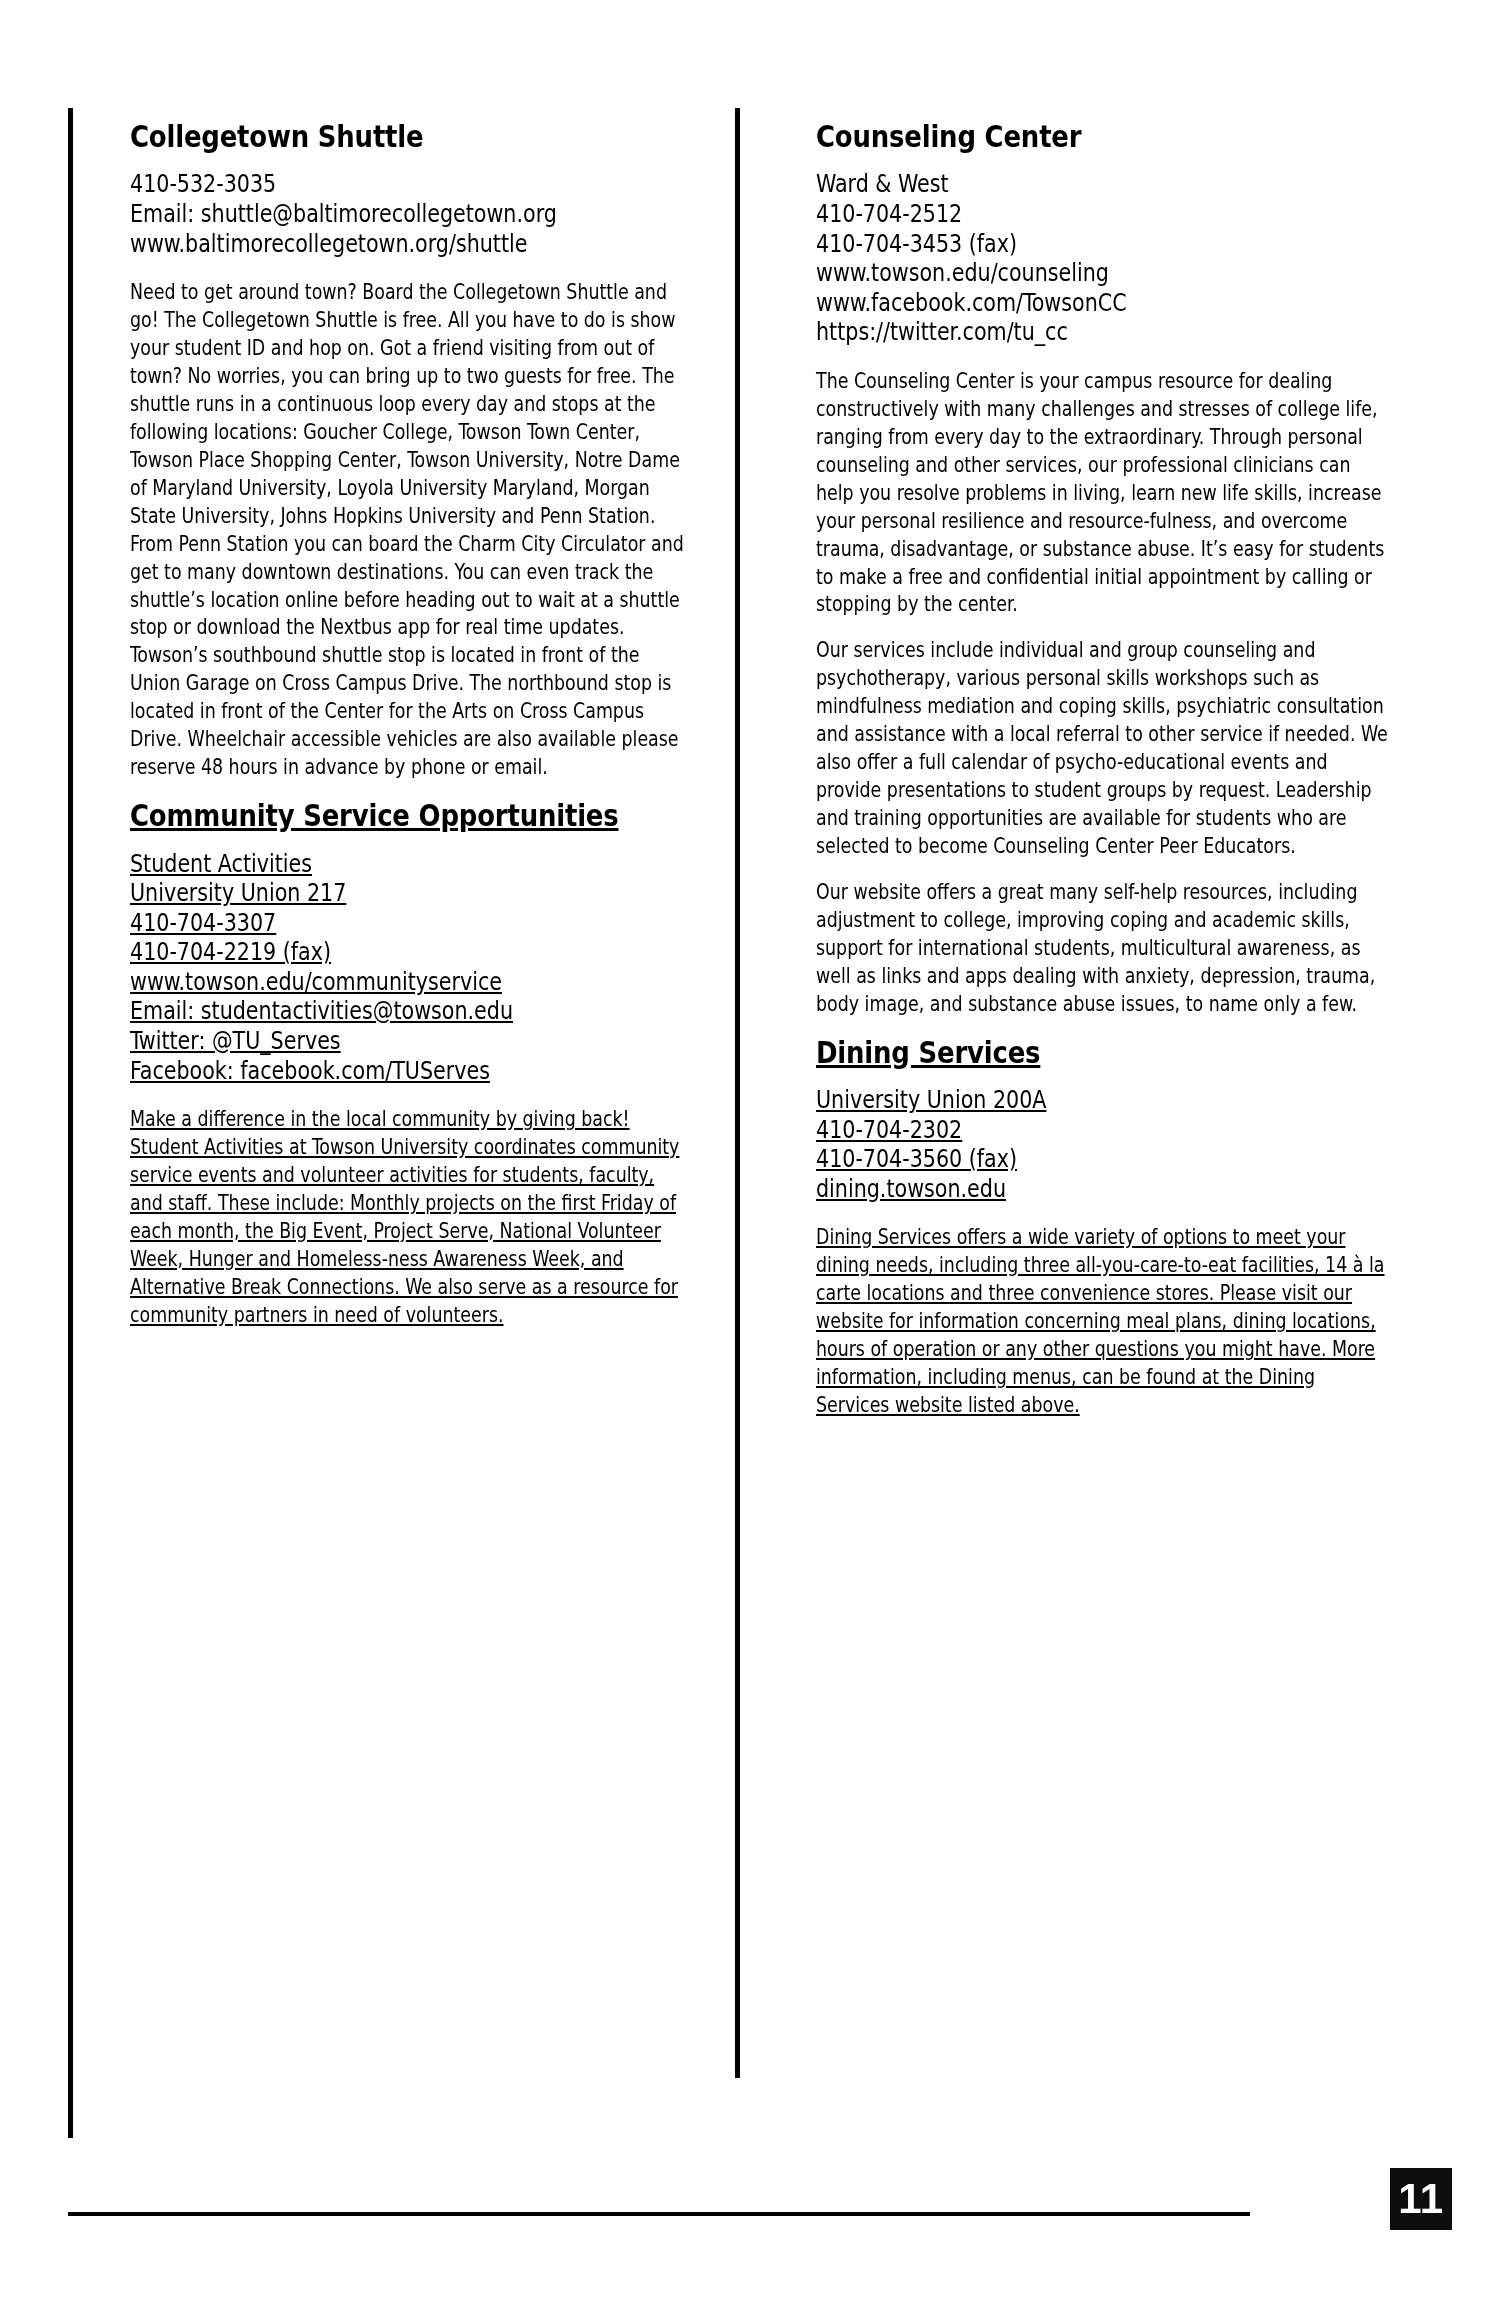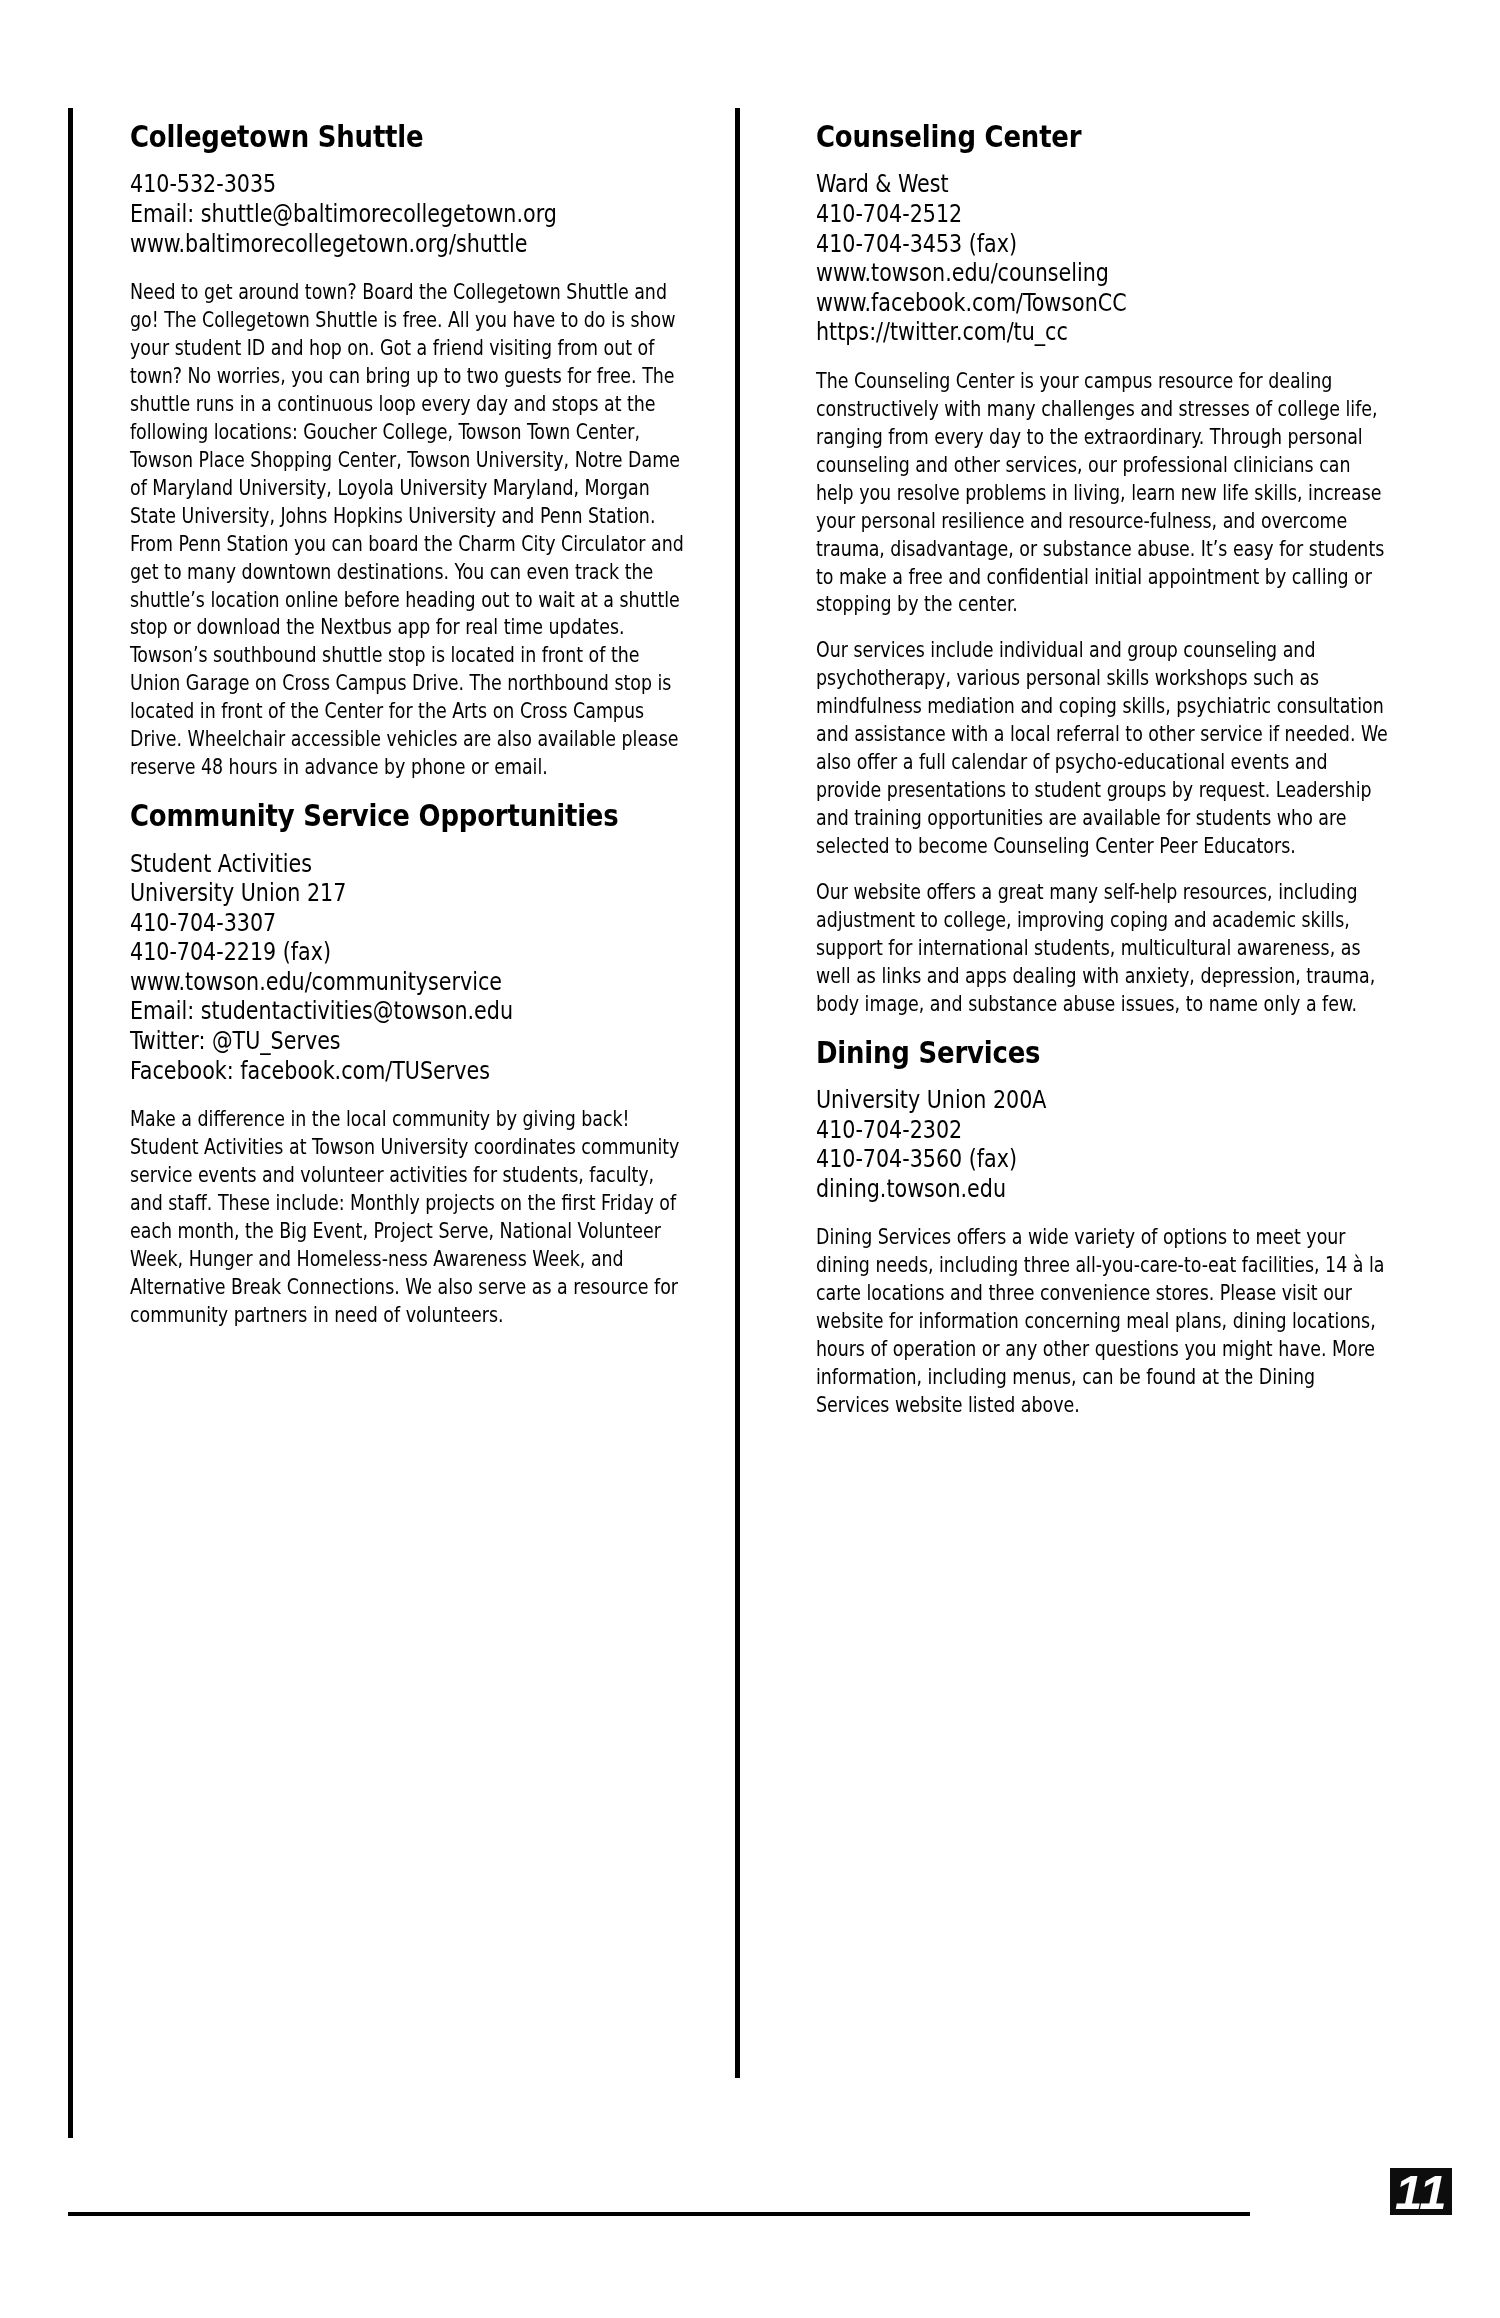--- a/index.html
+++ b/index.html
@@ -106,7 +106,7 @@
     hyphens: manual;
   }
 
-  .gap-before-heading { margin-top: 4px; }
+  .gap-before-heading { margin-top: 4px; text-decoration: underline; }
 </style>
 </head>
 <body>

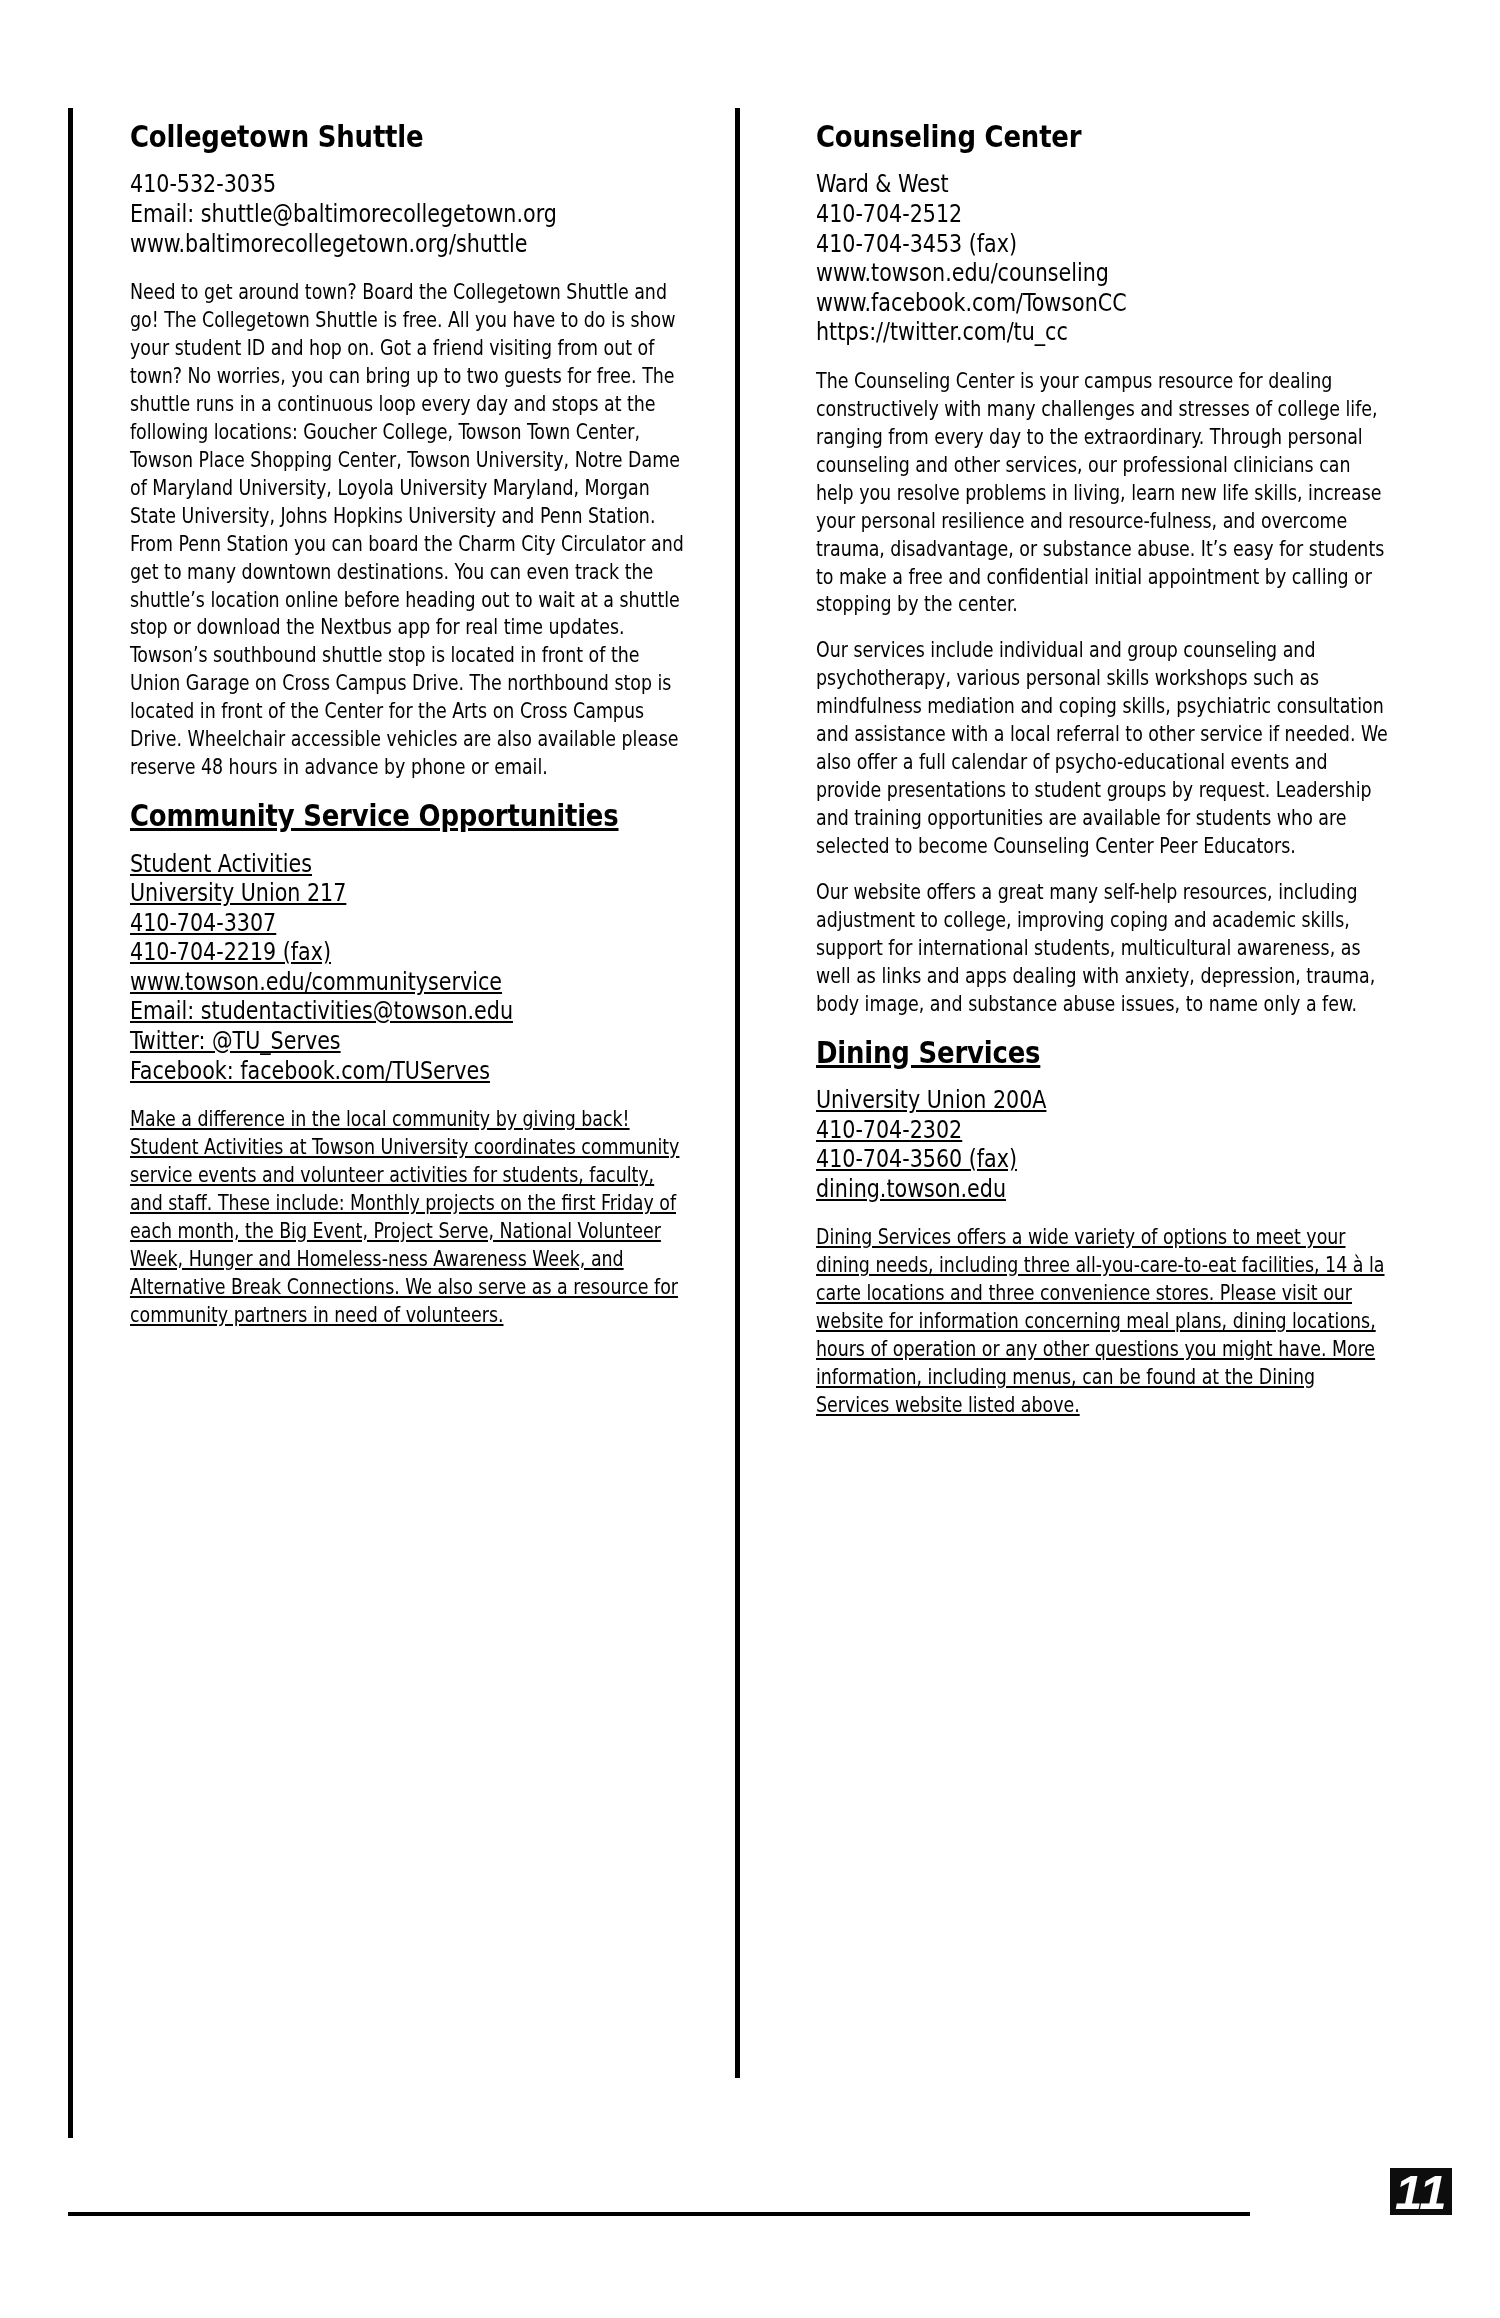--- a/index.html
+++ b/index.html
@@ -48,16 +48,15 @@
     right: 48px;
     top: 2168px;
     width: 62px;
-    height: 47px;
+    height: 62px;
     background: #0d0d0d;
     color: #ffffff;
-    font-size: 49px;
+    font-size: 42px;
     font-weight: bold;
     display: flex;
     align-items: center;
     justify-content: center;
     letter-spacing: 0.5px;
-    font-style: italic;
   }
 
   

